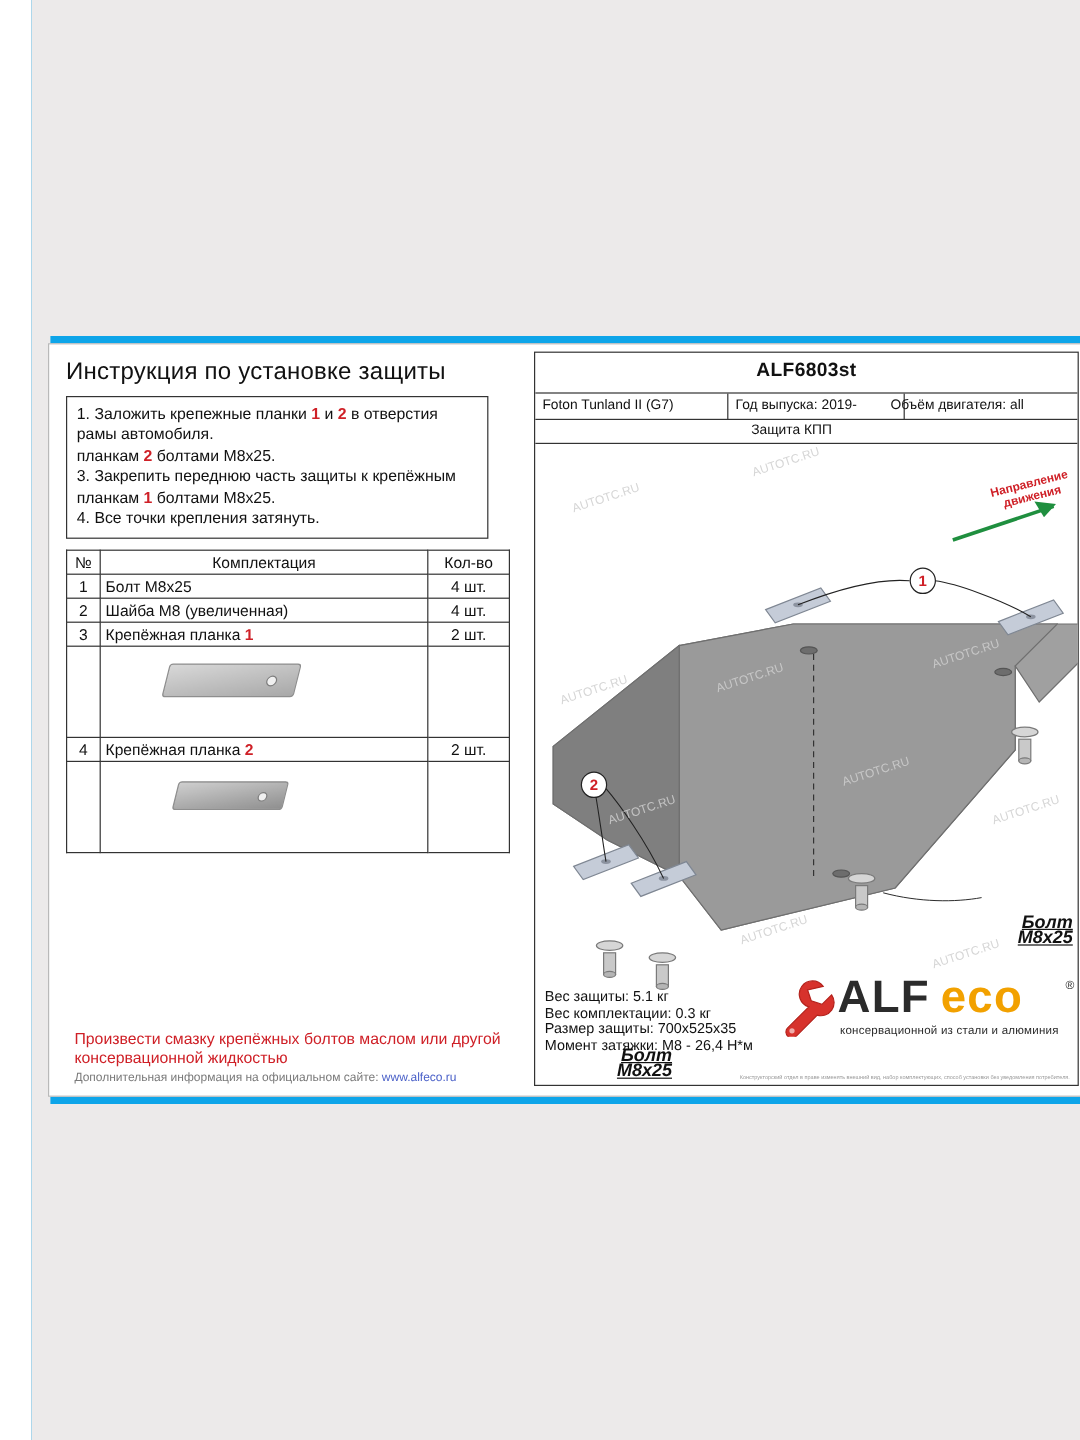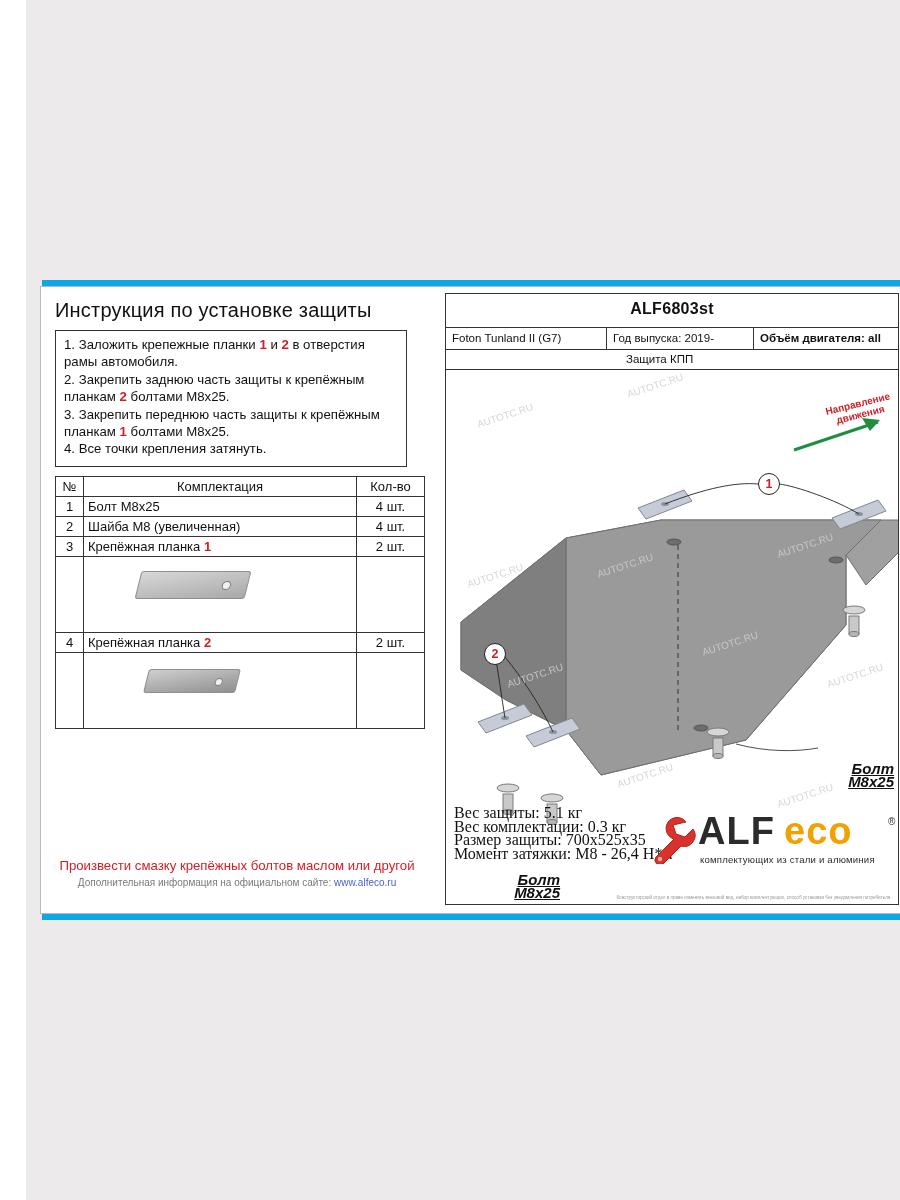--- a/index.html
+++ b/index.html
@@ -130,7 +130,7 @@
   .rp-row2 .year  { position: absolute; left: 167px; top: 4px; }
   .rp-row2 .vline { position: absolute; left: 160px; top: 0; width: 1px; height: 22px; background: #333; }
   .rp-row2 .vline2{ position: absolute; left: 307px; top: 0; width: 1px; height: 22px; background: #333; }
-  .rp-row2 .eng   { position: absolute; left: 314px; top: 4px; font-weight: bold; }
+  .rp-row2 .eng   { position: absolute; left: 296px; top: 4px; }
   .rp-row3 {
     position: relative; height: 20px; border-bottom: 1px solid #333;
     font-size: 11.5px; color: #111;

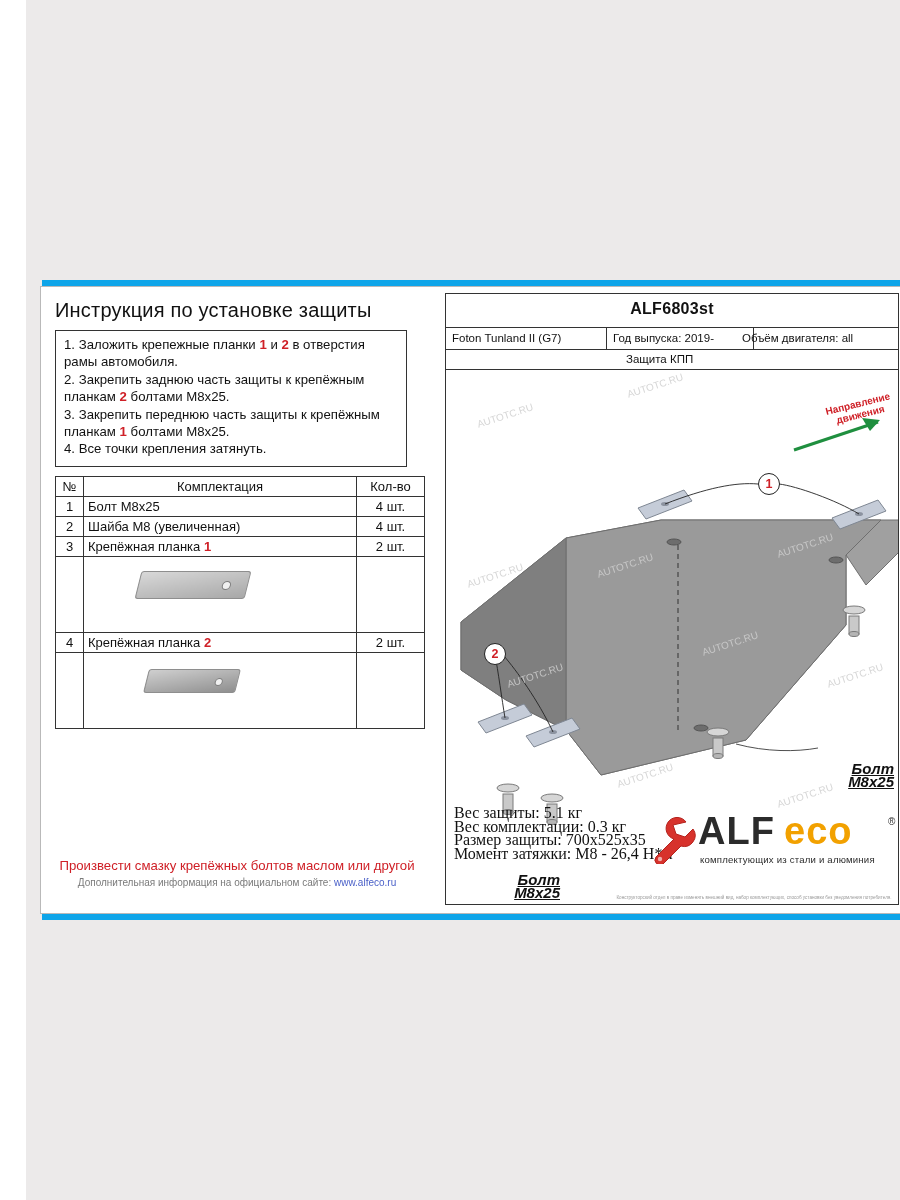--- a/index.html
+++ b/index.html
@@ -225,7 +225,6 @@
           <span>в отверстия</span>
         </p>
         <p>рамы автомобиля.</p>
-        <p>2. Закрепить заднюю часть защиты к крепёжным</p>
         <p>
           <span>планкам</span>
           <span class="red">2</span>

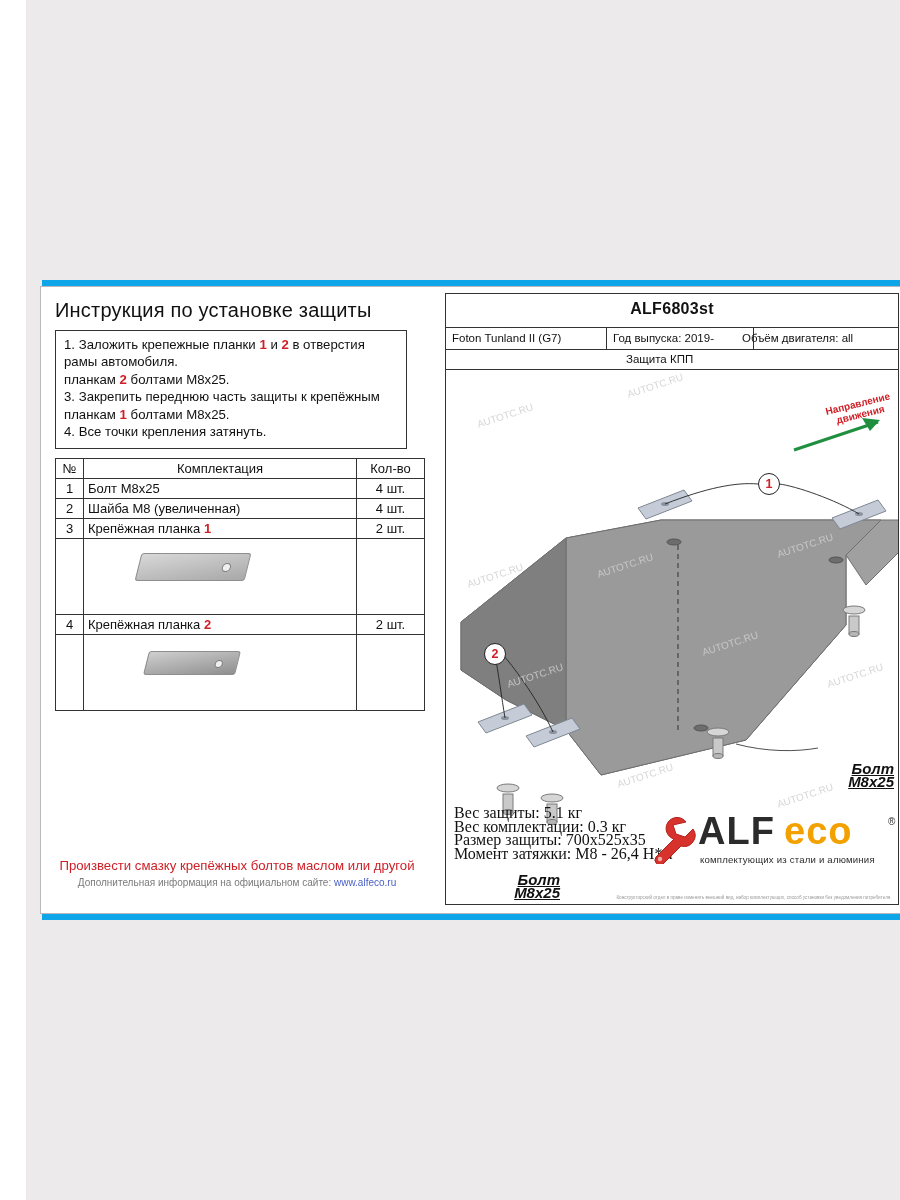--- a/index.html
+++ b/index.html
@@ -172,8 +172,8 @@
     border-top: 0px;
   }
   .specs {
-    position: absolute; left: 8px; top: 2px;
-    font-size: 16px; line-height: 13.5px; color: #111; font-family: Liberation Serif, serif;
+    position: absolute; left: 8px; top: 20px;
+    font-size: 12px; line-height: 13.5px; color: #111;
   }
   .logo {
     position: absolute; left: 196px; top: 6px; width: 258px; height: 62px;

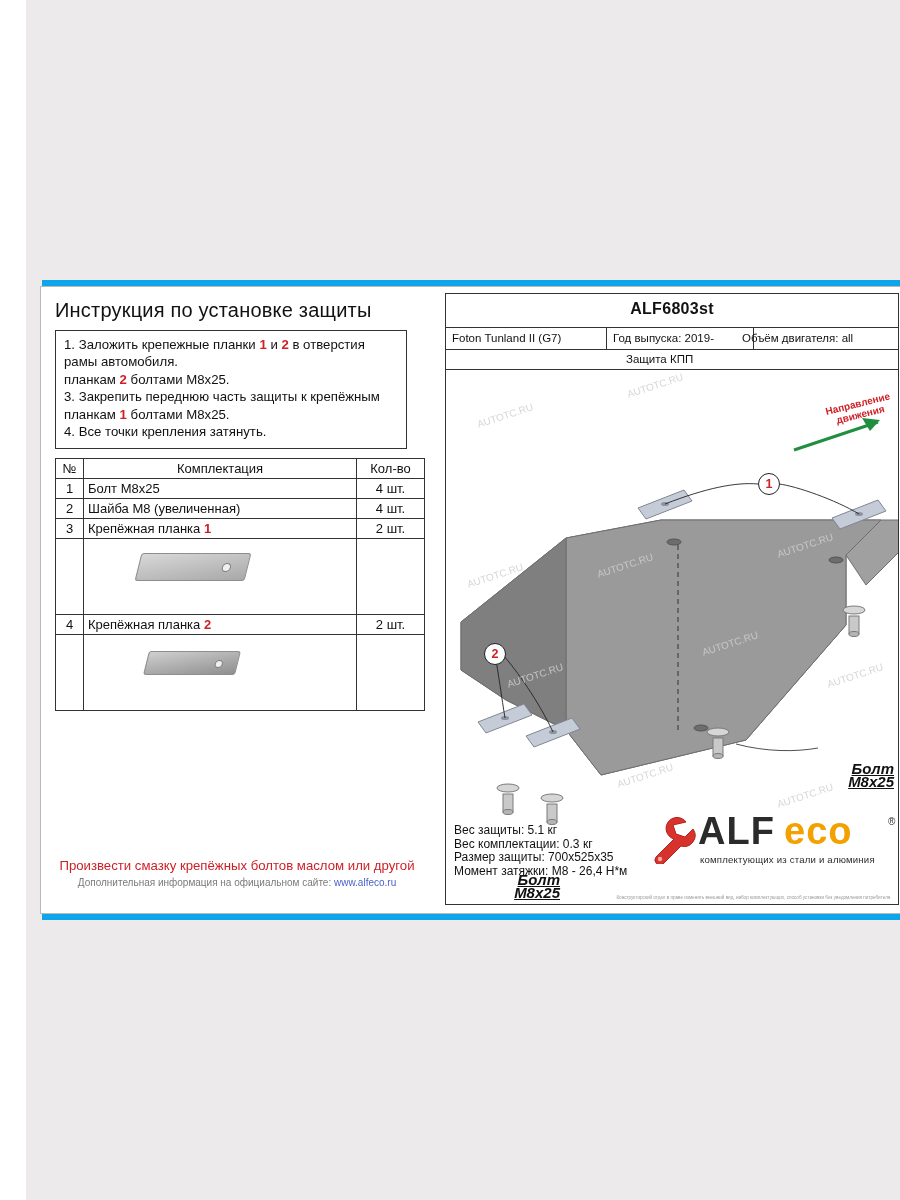--- a/index.html
+++ b/index.html
@@ -95,8 +95,8 @@
 
   
   .note {
-    position: absolute; left: 4px; top: 565px; width: 372px;
-    text-align: center;
+    position: absolute; left: 15px; top: 565px; width: 372px;
+    text-align: left;
   }
   .note .l1 {
     color: #cf2027; font-size: 13.2px; line-height: 16px; font-weight: 500;

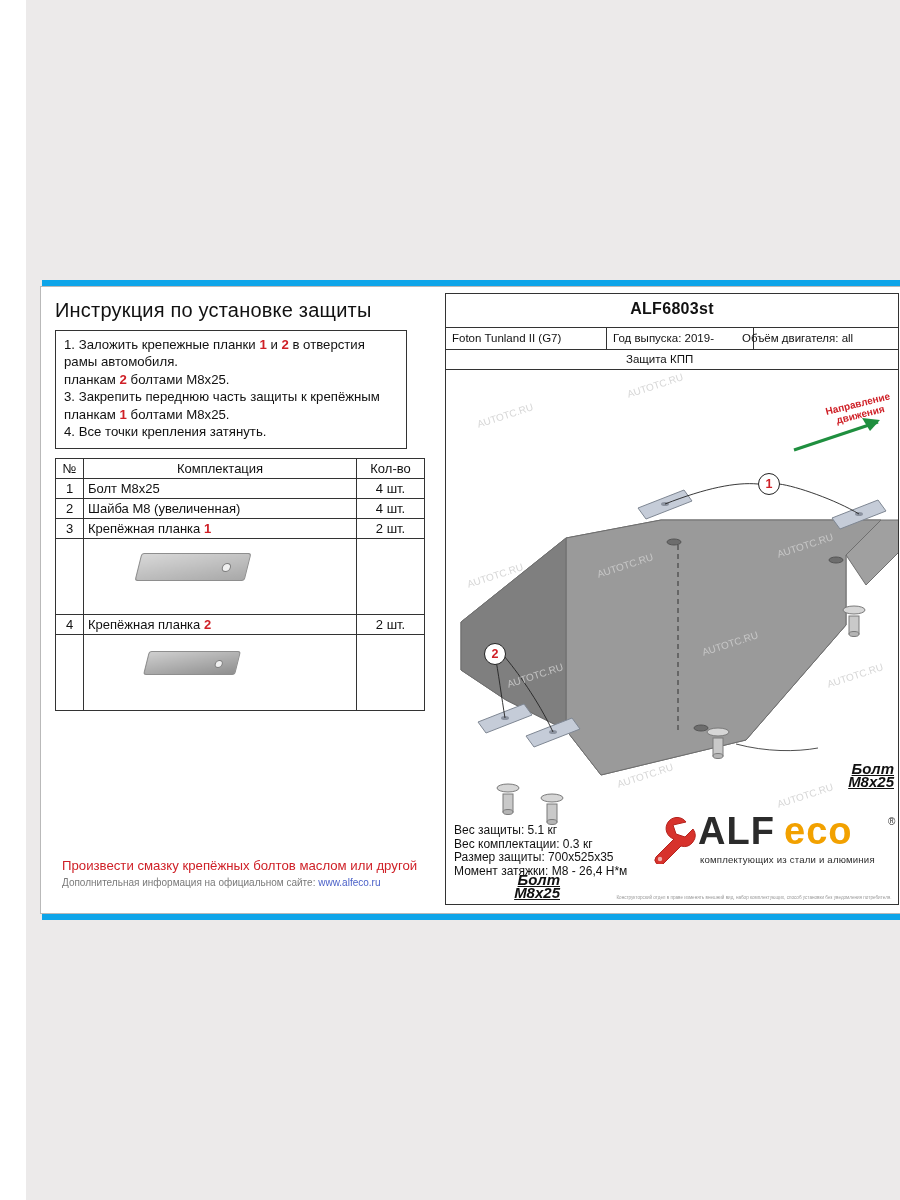--- a/index.html
+++ b/index.html
@@ -431,7 +431,7 @@
           <span class="alf">ALF</span>
           <span class="eco">eco</span>
           <span class="reg">®</span>
-          <span class="tag">комплектующих  из стали  и  алюминия</span>
+          <span class="tag">консервационной  из стали  и  алюминия</span>
         </div>
 
         <div class="disclaimer">Конструкторский отдел в праве изменять внешний вид, набор комплектующих, способ установки без уведомления потребителя.</div>

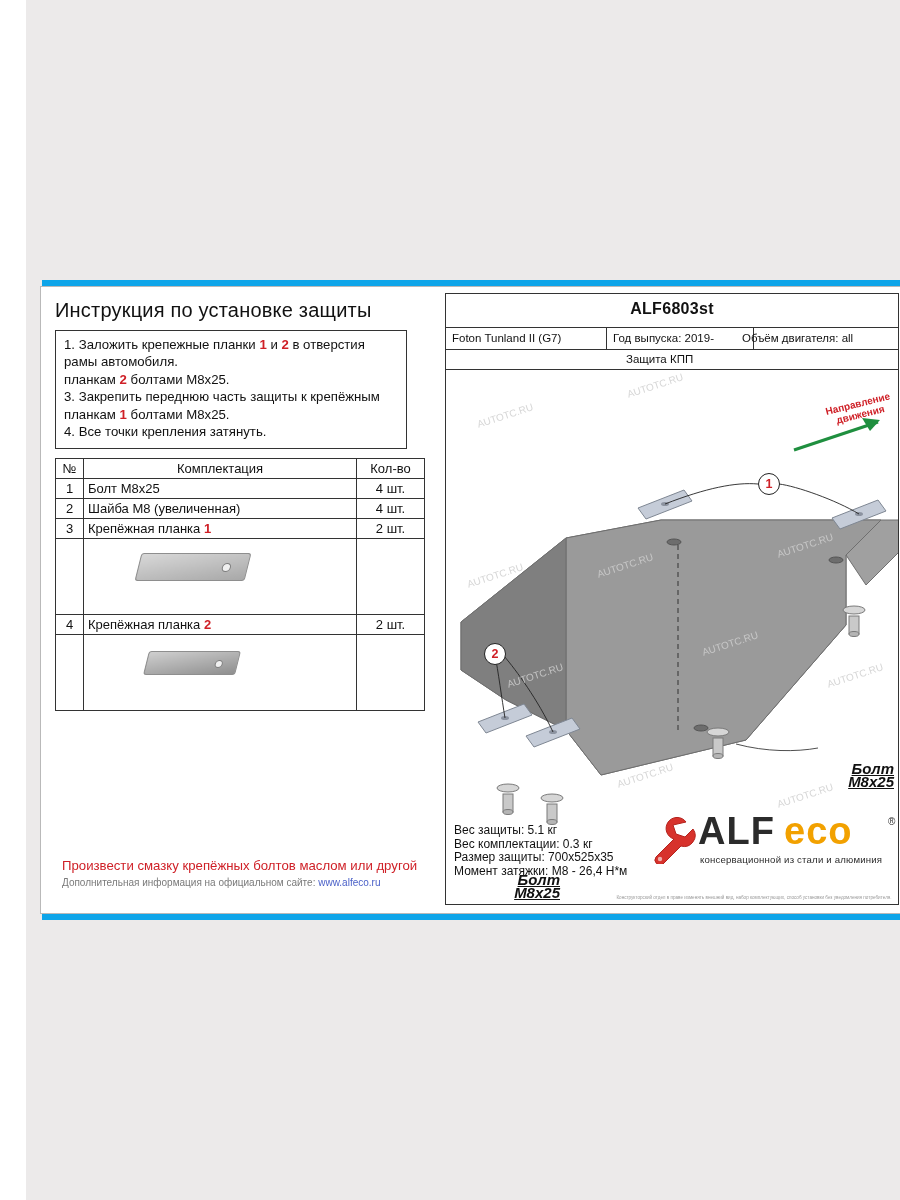--- a/index.html
+++ b/index.html
@@ -293,6 +293,7 @@
 
       <div class="note">
         <div class="l1">Произвести смазку крепёжных болтов маслом или другой</div>
+        <div class="l1">консервационной жидкостью</div>
         <div class="l2">
           <span>Дополнительная информация на официальном сайте: </span><a href="#">www.alfeco.ru</a>
         </div>

